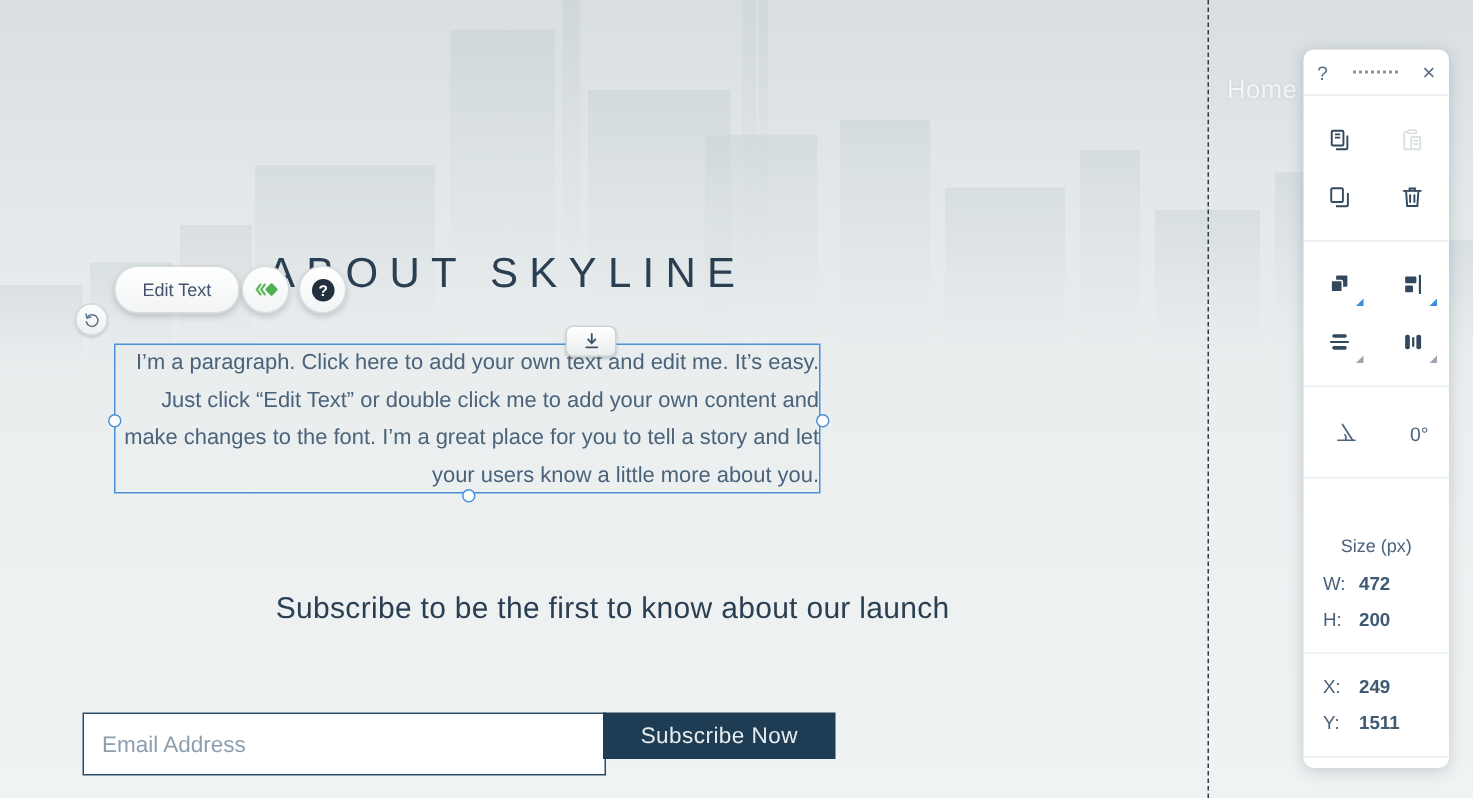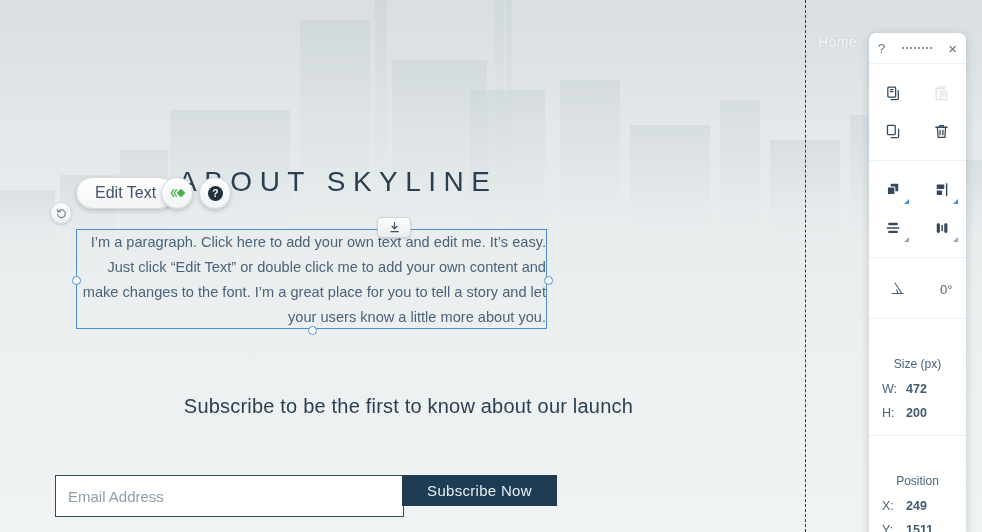--- a/index.html
+++ b/index.html
@@ -31,8 +31,8 @@
   
   .site-nav {
     position: absolute;
-    left: 818px; top: 34px;
-    font-size: 14px;
+    left: 818px; top: 50px;
+    font-size: 17px;
     color: #f3f6f7;
     letter-spacing: .4px;
     text-shadow: 0 0 2px rgba(140,160,170,.35);

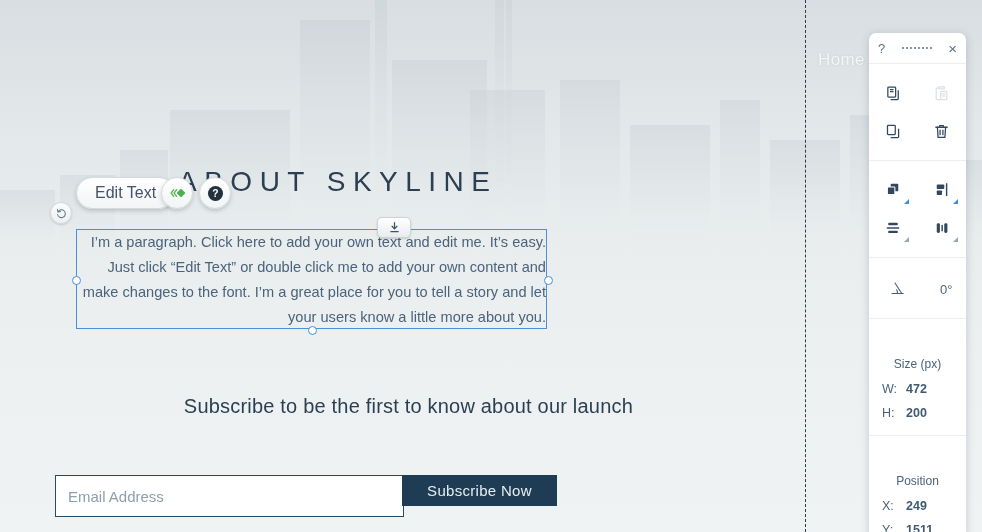--- a/index.html
+++ b/index.html
@@ -145,7 +145,7 @@
     border: 1px solid #d5dadd;
     box-shadow: 0 2px 4px rgba(0,0,0,.17);
     display: flex; align-items: center; justify-content: center;
-    font-size: 16px;
+    font-size: 12px;
     color: #43536b;
     cursor: pointer;
     white-space: nowrap;

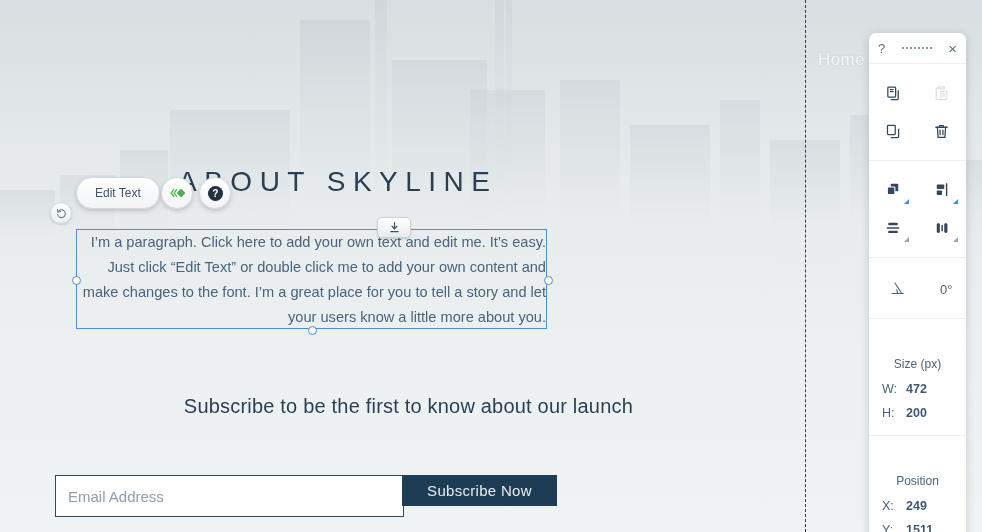--- a/index.html
+++ b/index.html
@@ -464,7 +464,6 @@
     </div>
 
     <div class="panel-sect">
-      <div class="field-title">Position</div>
       <div class="field-row">
         <span class="lbl">X:</span>
         <span class="val">249</span>

